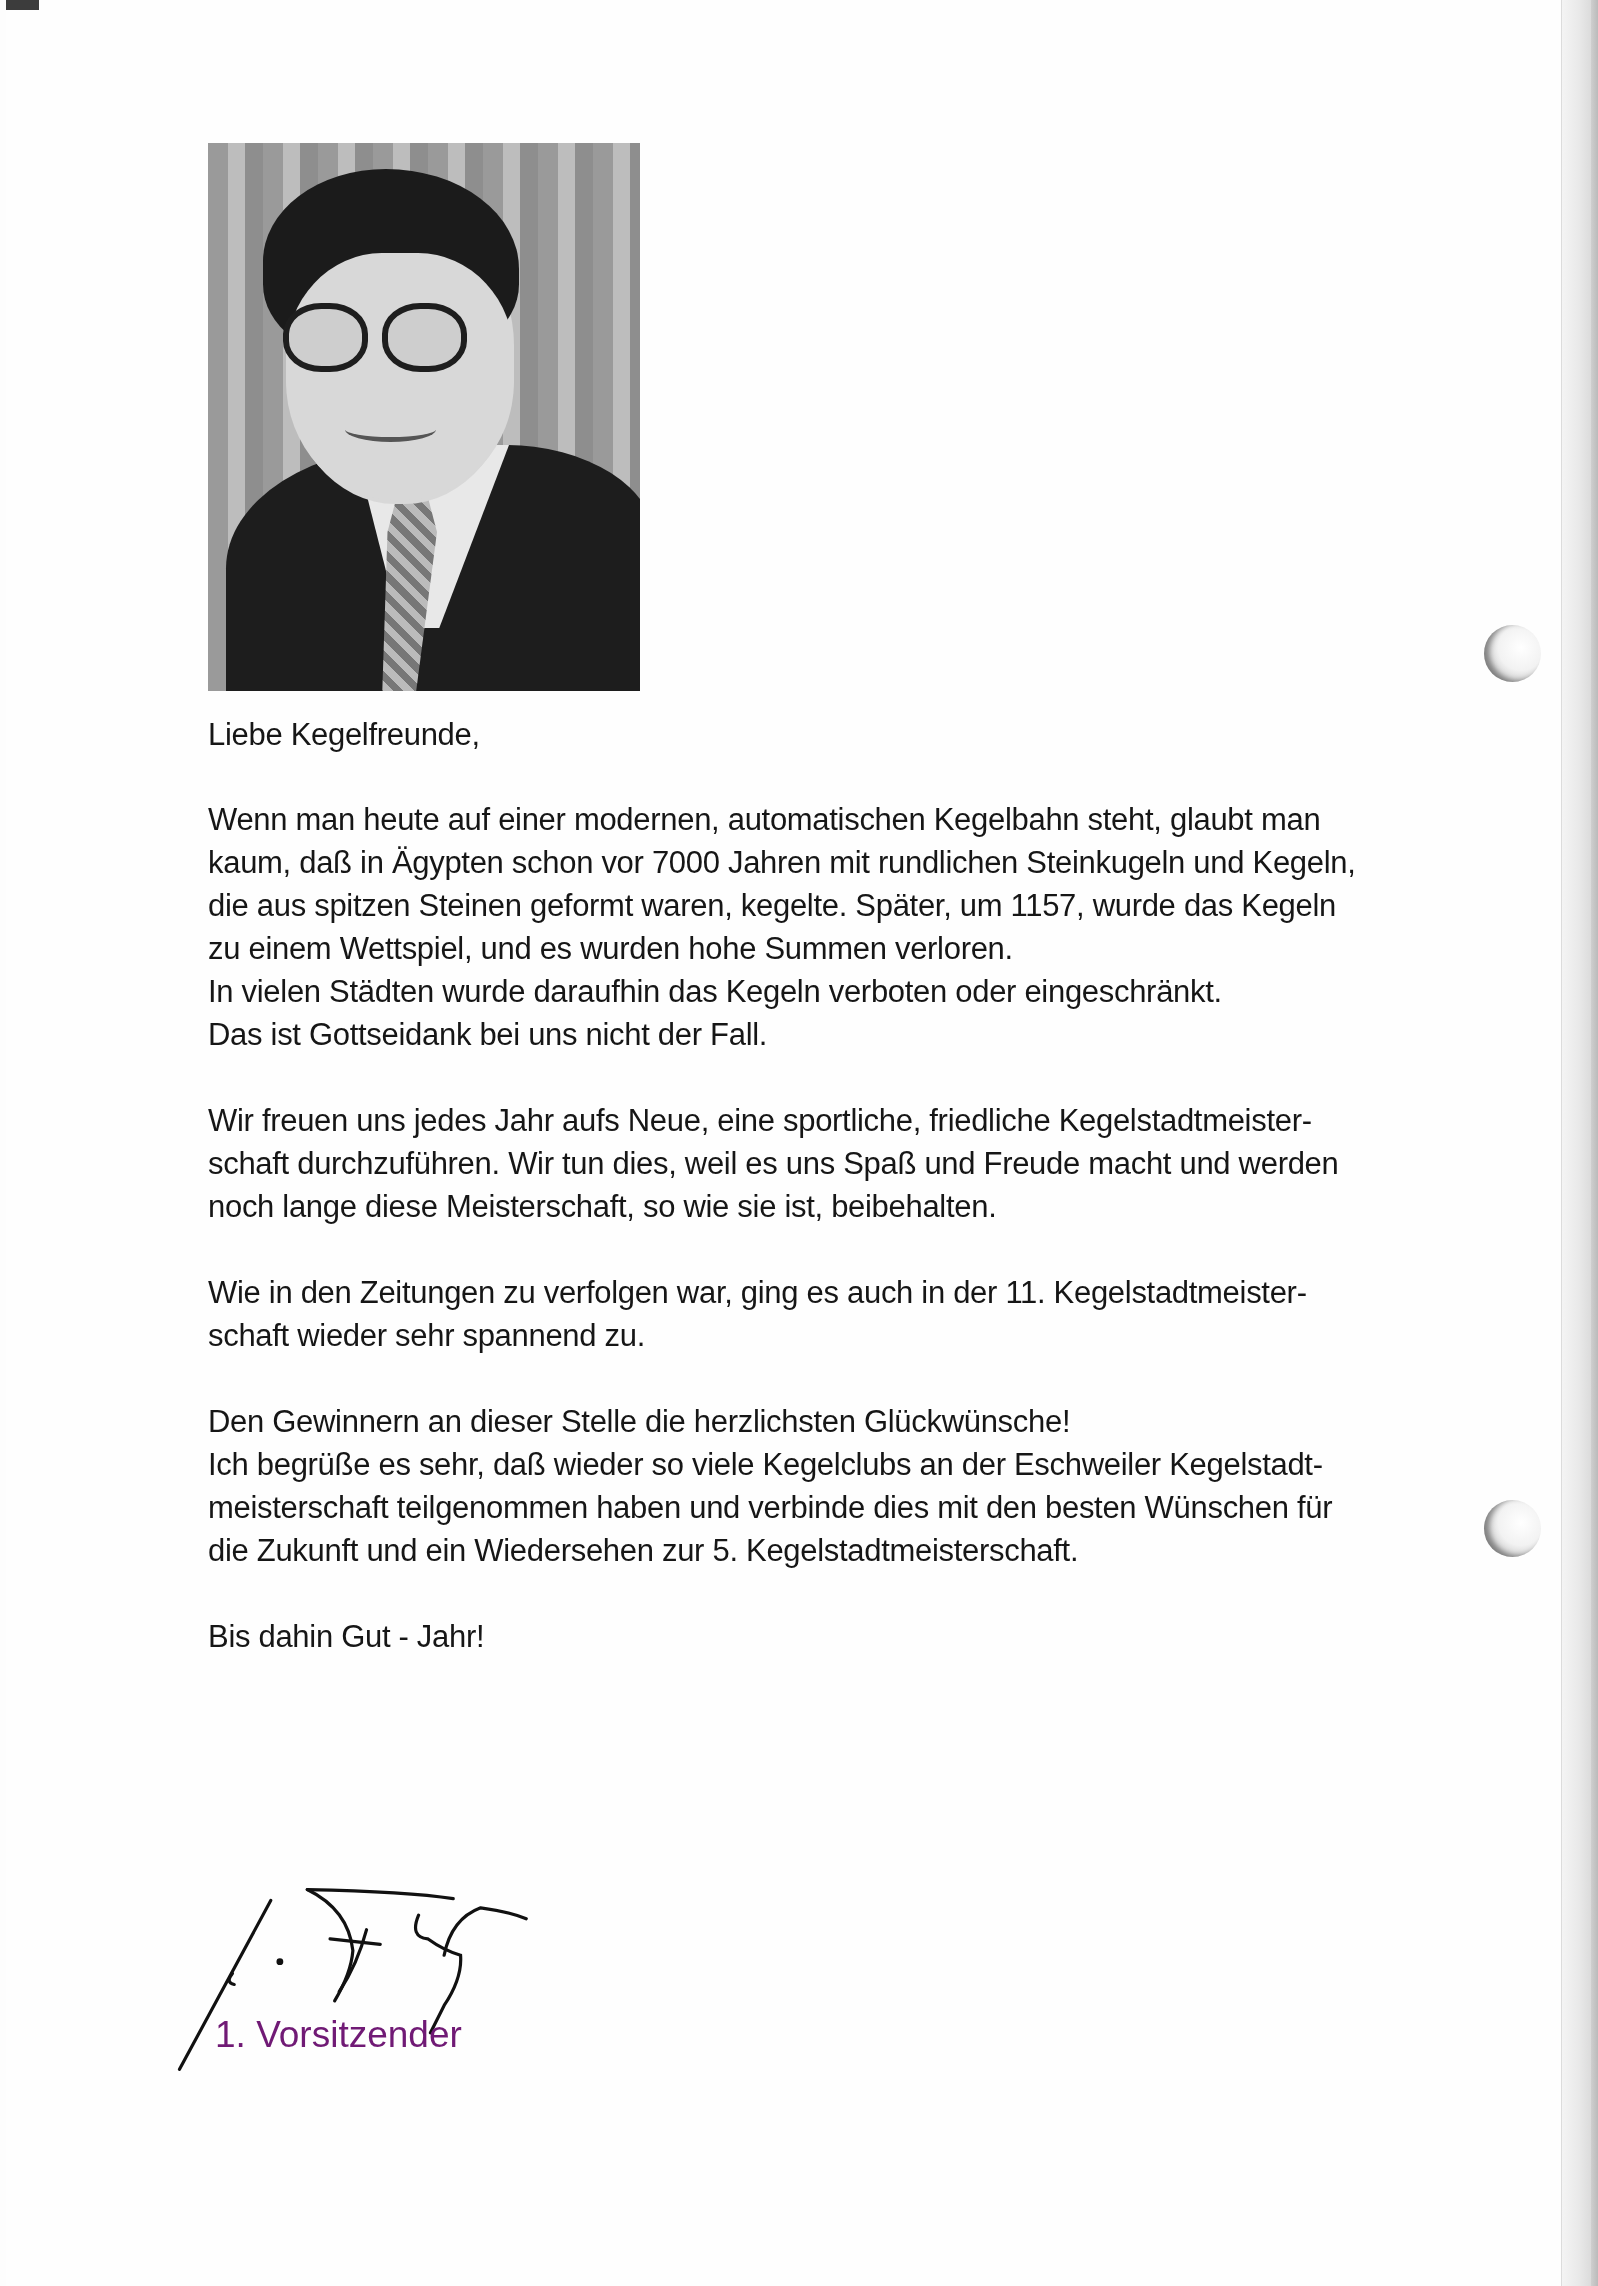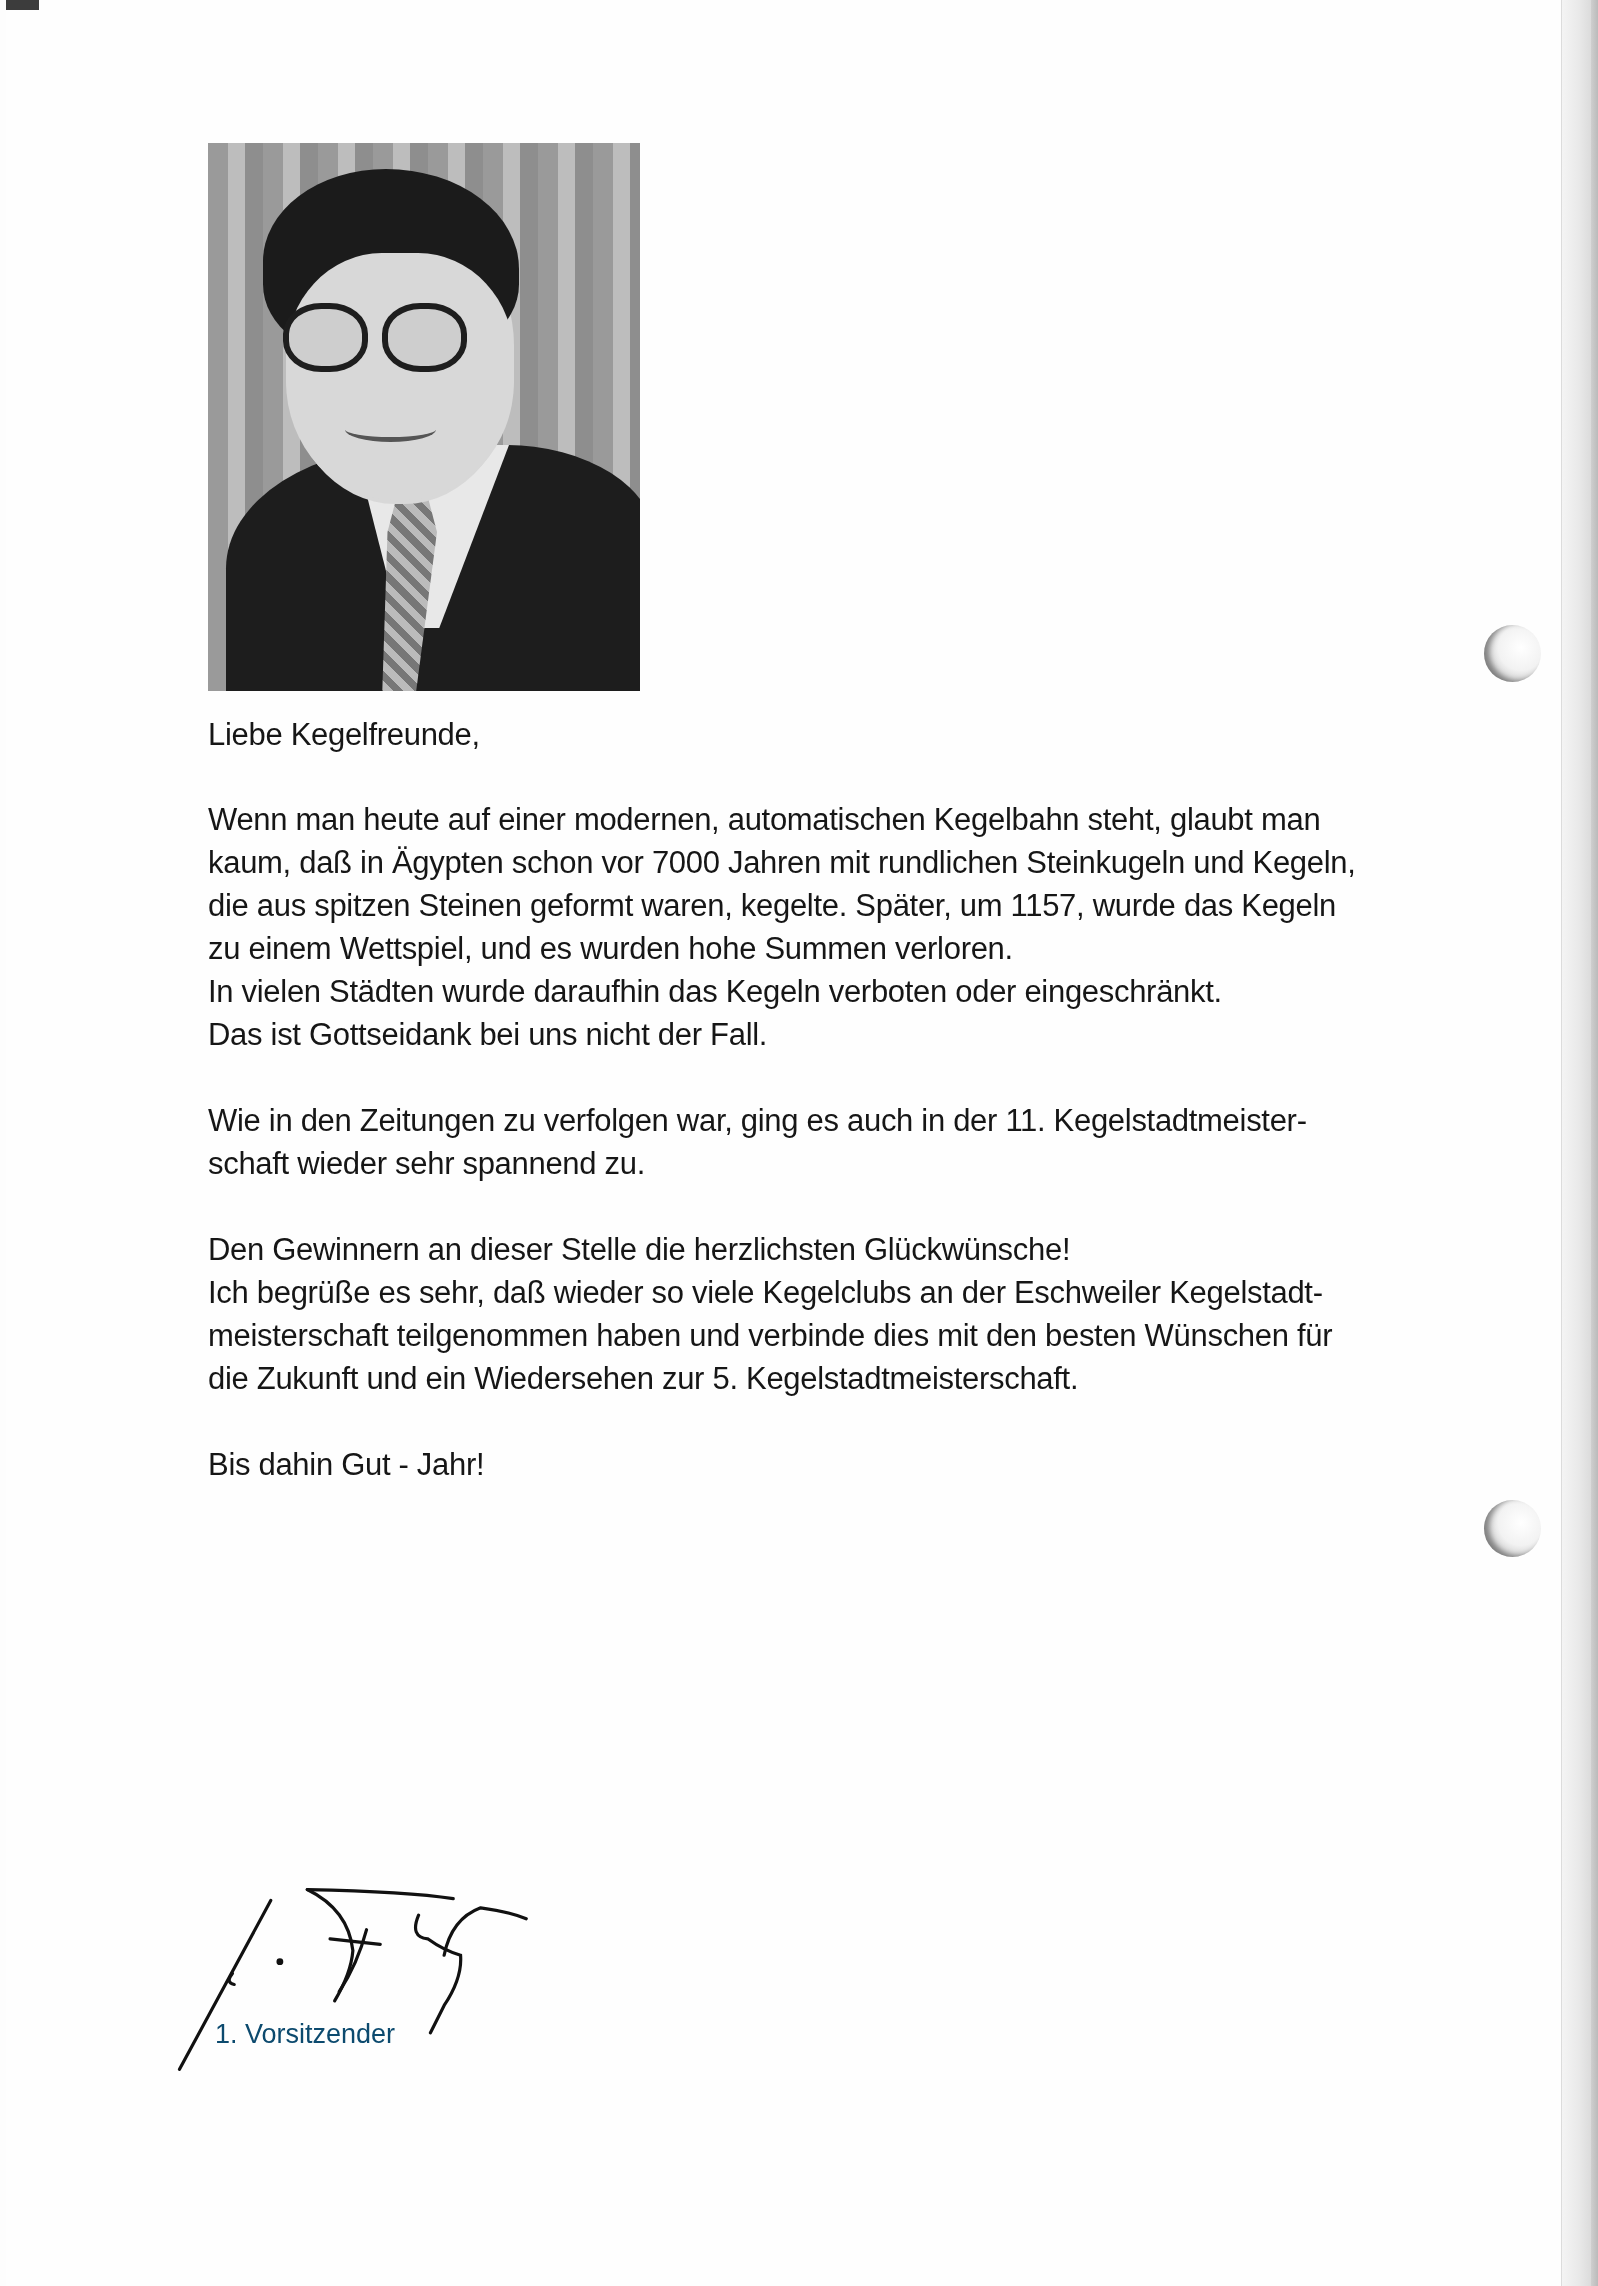--- a/index.html
+++ b/index.html
@@ -171,6 +171,9 @@
 zu einem Wettspiel, und es wurden hohe Summen verloren.
 In vielen Städten wurde daraufhin das Kegeln verboten oder eingeschränkt.
 Das ist Gottseidank bei uns nicht der Fall.</p>
+    <p class="para">Wir freuen uns jedes Jahr aufs Neue, eine sportliche, friedliche Kegelstadtmeister-
+schaft durchzuführen. Wir tun dies, weil es uns Spaß und Freude macht und werden
+noch lange diese Meisterschaft, so wie sie ist, beibehalten.</p>
     <p class="para">Wie in den Zeitungen zu verfolgen war, ging es auch in der 11. Kegelstadtmeister-
 schaft wieder sehr spannend zu.</p>
     <p class="para">Den Gewinnern an dieser Stelle die herzlichsten Glückwünsche!

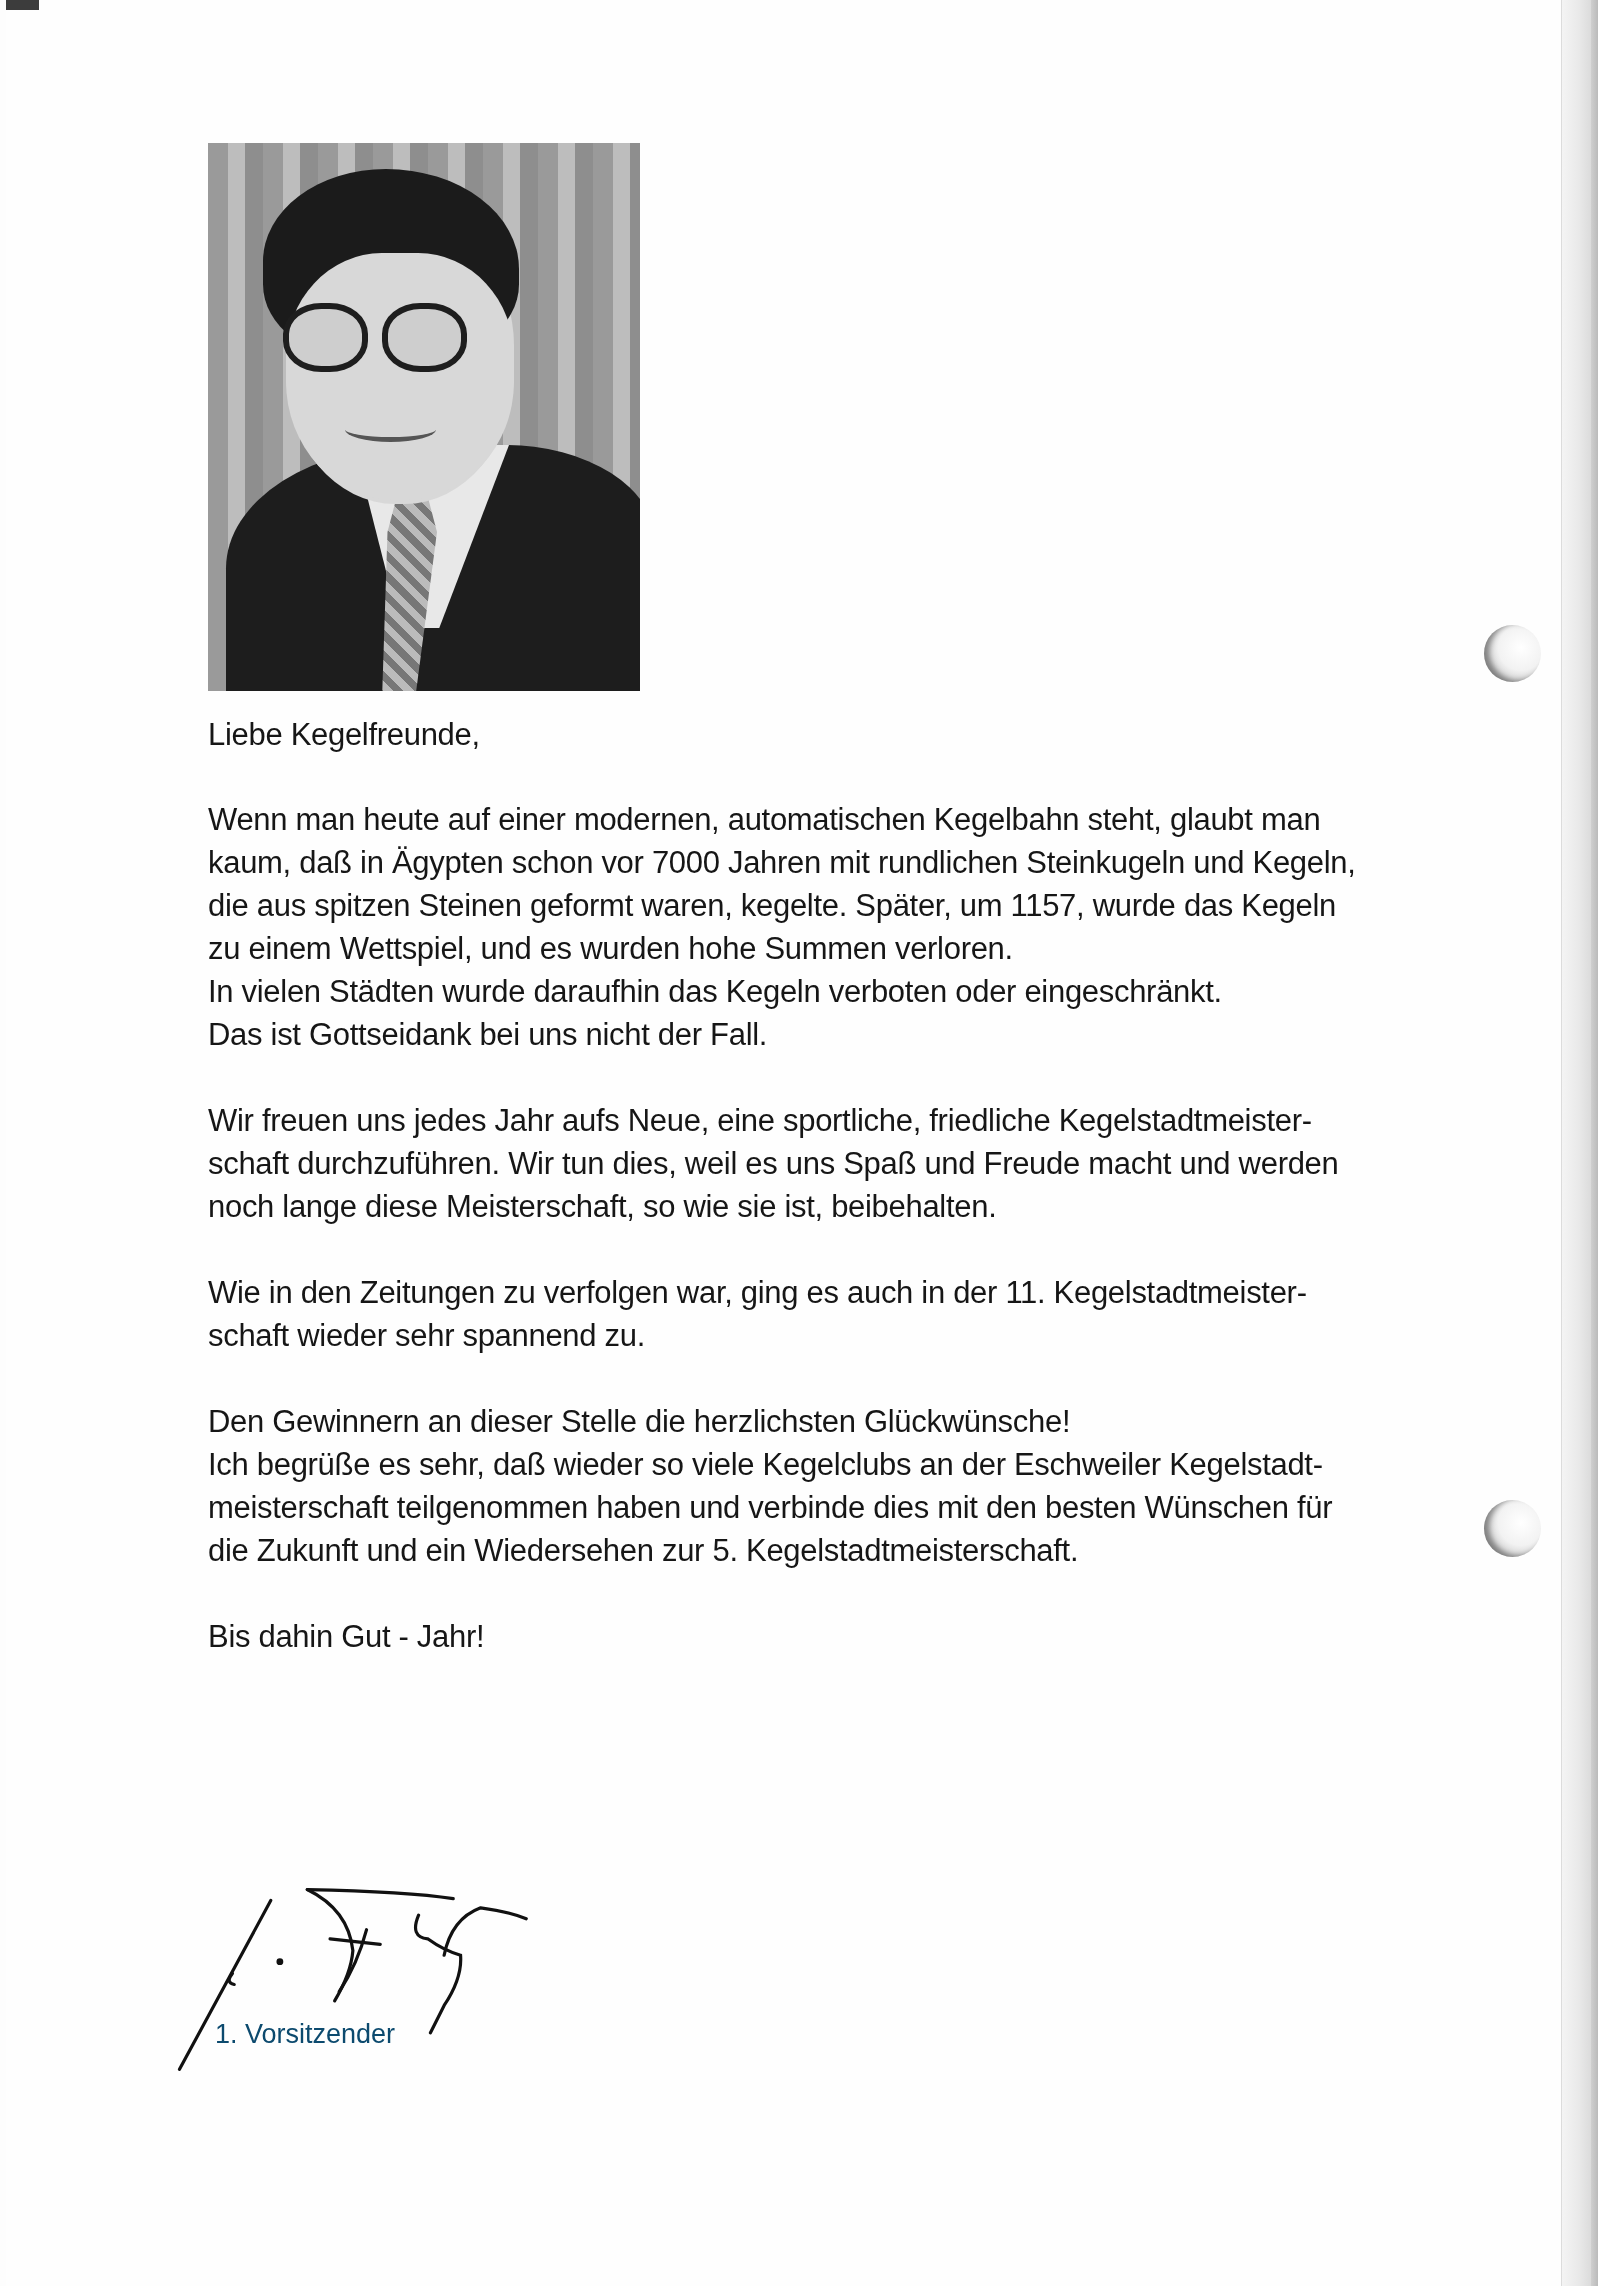--- a/index.html
+++ b/index.html
@@ -134,9 +134,9 @@
     .signer-title {
       position: absolute;
       left: 209px; top: 2016px;
-      font-size: 27px;
+      font-size: 37px;
       line-height: 37px;
-      color: #0c4a6e;
+      color: #701a75;
     }
   </style>
 </head>

